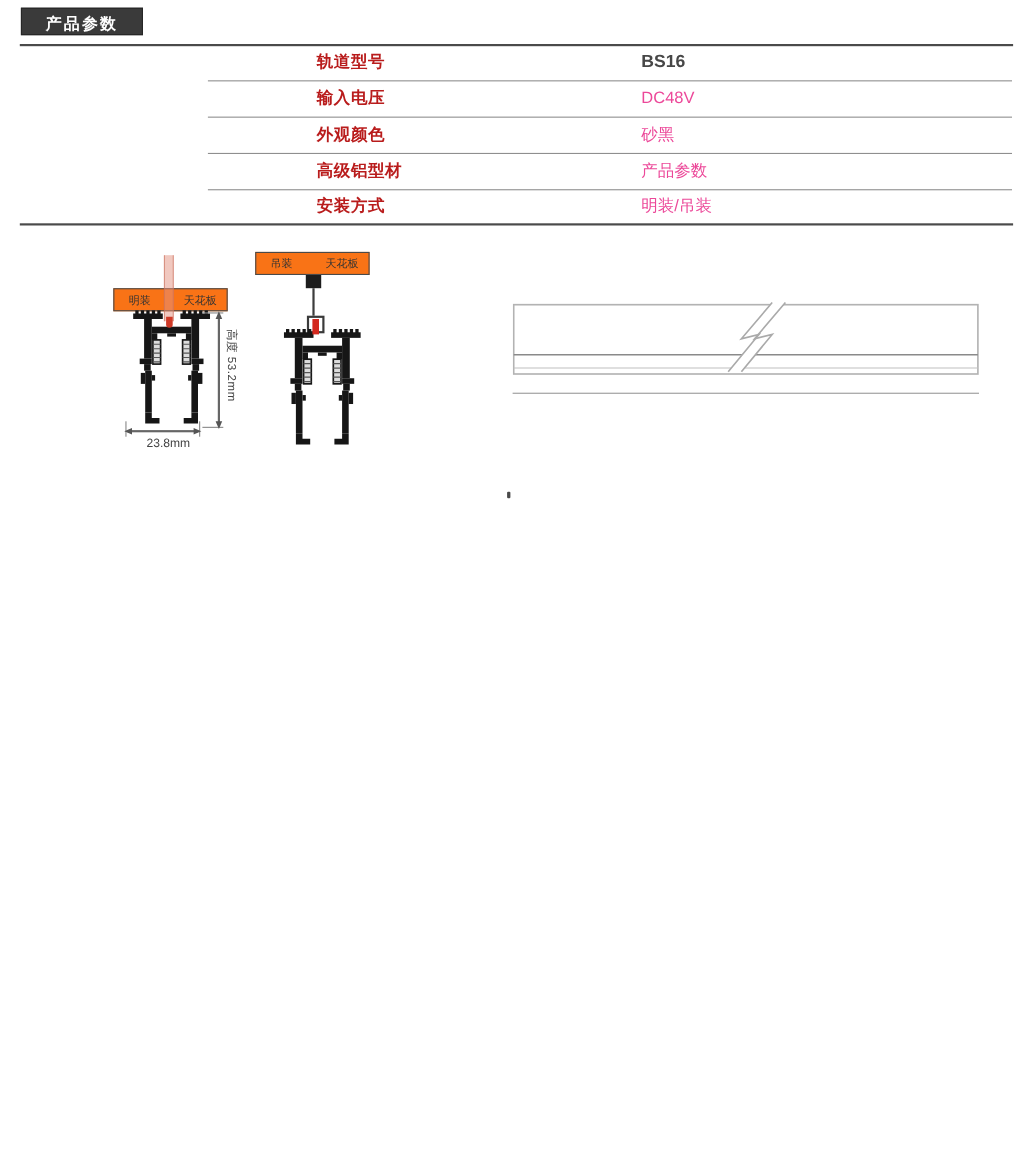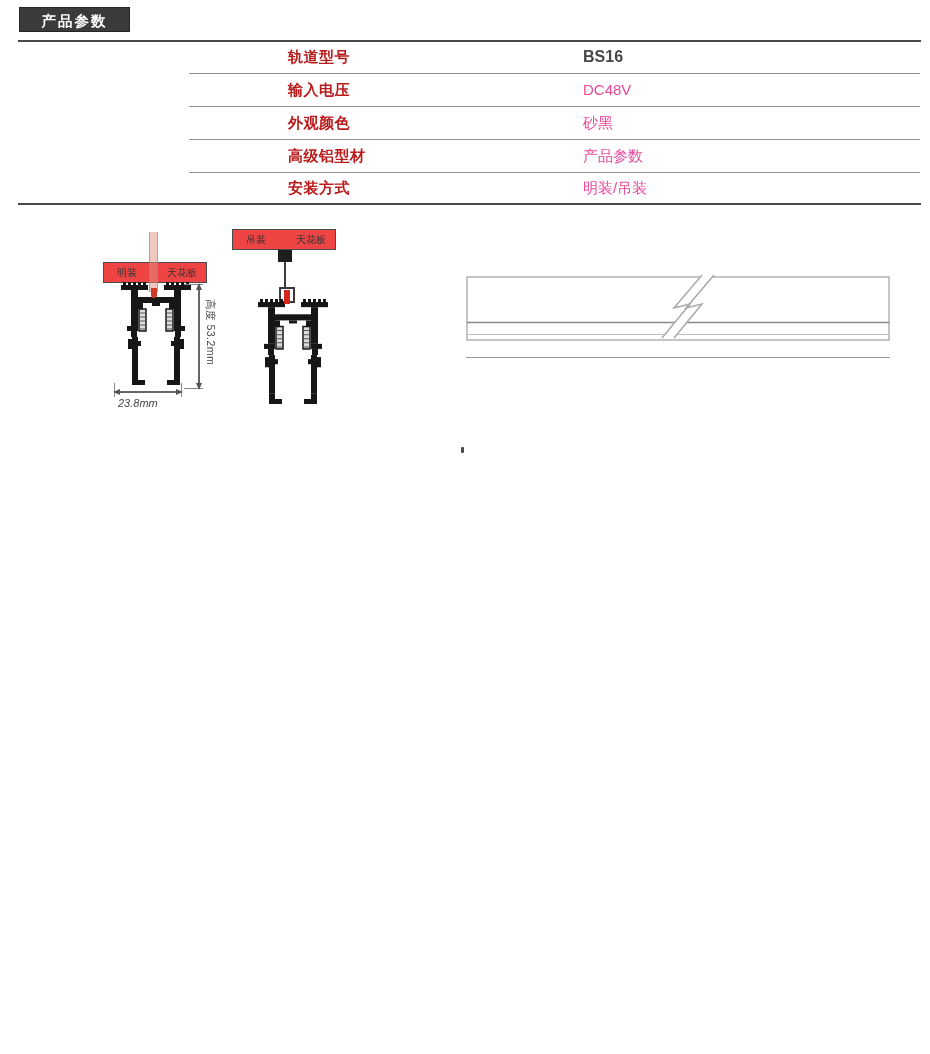--- a/index.html
+++ b/index.html
@@ -23,7 +23,7 @@
   .row-value.model{font-size:16px;font-weight:600;color:#474747;}
 
   
-  .ceil-box{position:absolute;width:104px;height:21px;border:1px solid #4a4a4a;background:#ef4444;
+  .ceil-box{position:absolute;width:104px;height:21px;border:1px solid #4a4a4a;background:#f97316;
             box-sizing:border-box;display:flex;align-items:center;justify-content:space-between;
             padding:0 9px 0 13px;font-size:10px;color:#333;}
 

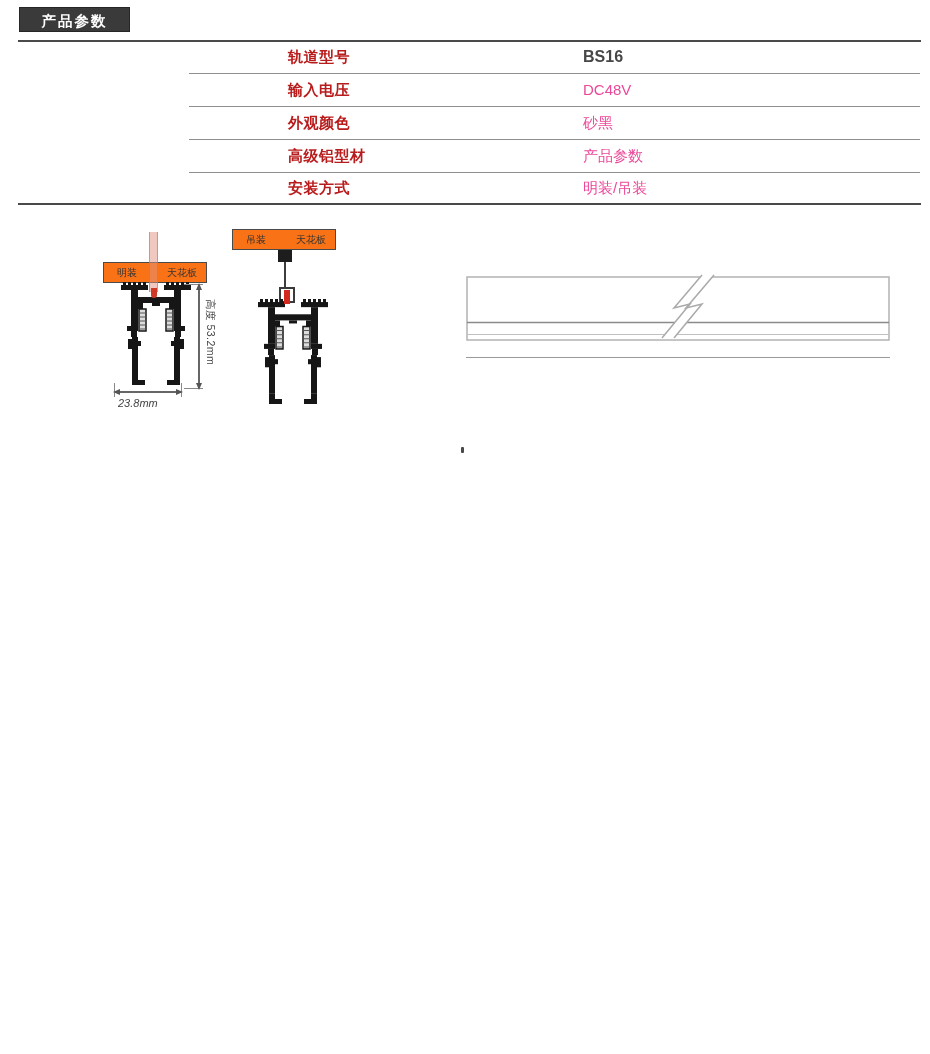--- a/index.html
+++ b/index.html
@@ -55,7 +55,7 @@
   .arrow.left{left:113px;top:388.5px;border-top:3.5px solid transparent;border-bottom:3.5px solid transparent;border-right:7px solid #555;}
   .arrow.right{left:176px;top:388.5px;border-top:3.5px solid transparent;border-bottom:3.5px solid transparent;border-left:7px solid #555;}
   .tick-v{position:absolute;width:1px;background:#888;}
-  .hdim-label{position:absolute;left:118px;top:397px;width:70px;text-align:left;font-size:11px;color:#444;font-style:italic;}
+  .hdim-label{position:absolute;left:118px;top:397px;width:70px;text-align:center;font-size:11px;color:#444;}
 
   
   .len-baseline{position:absolute;left:466px;top:357px;width:424px;height:1px;background:#9a9a9a;}

